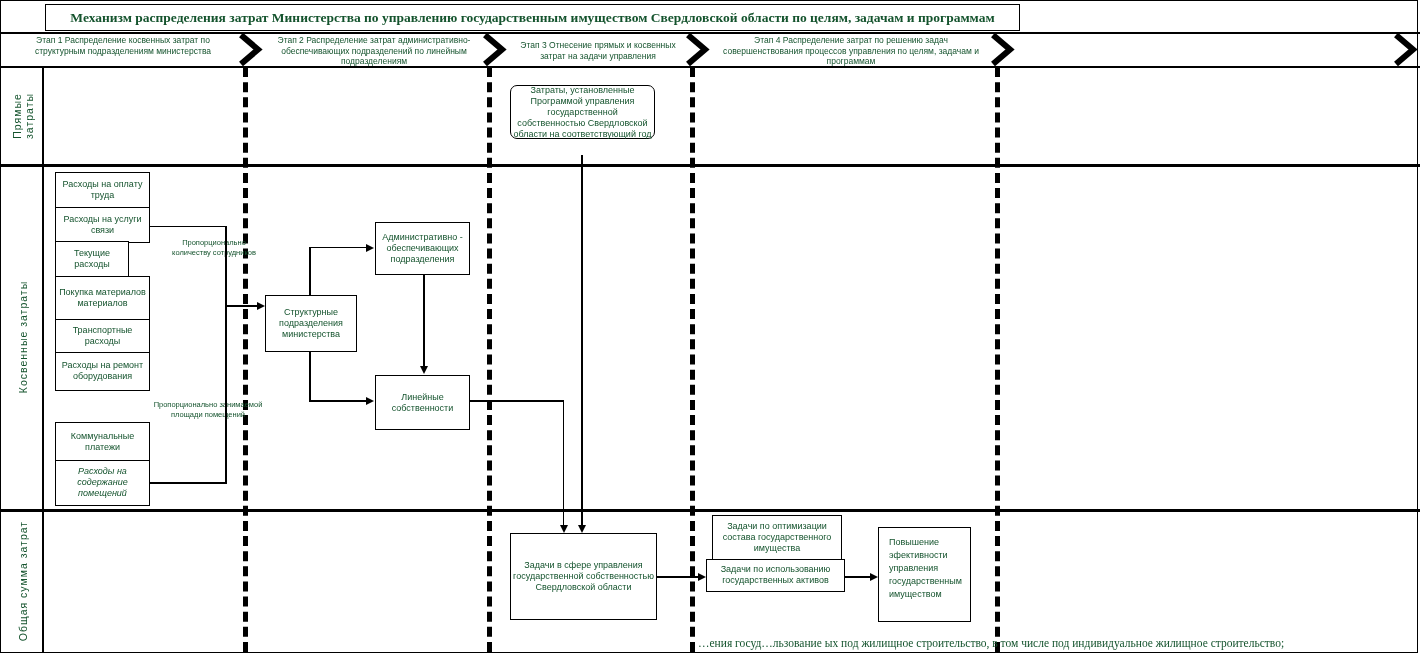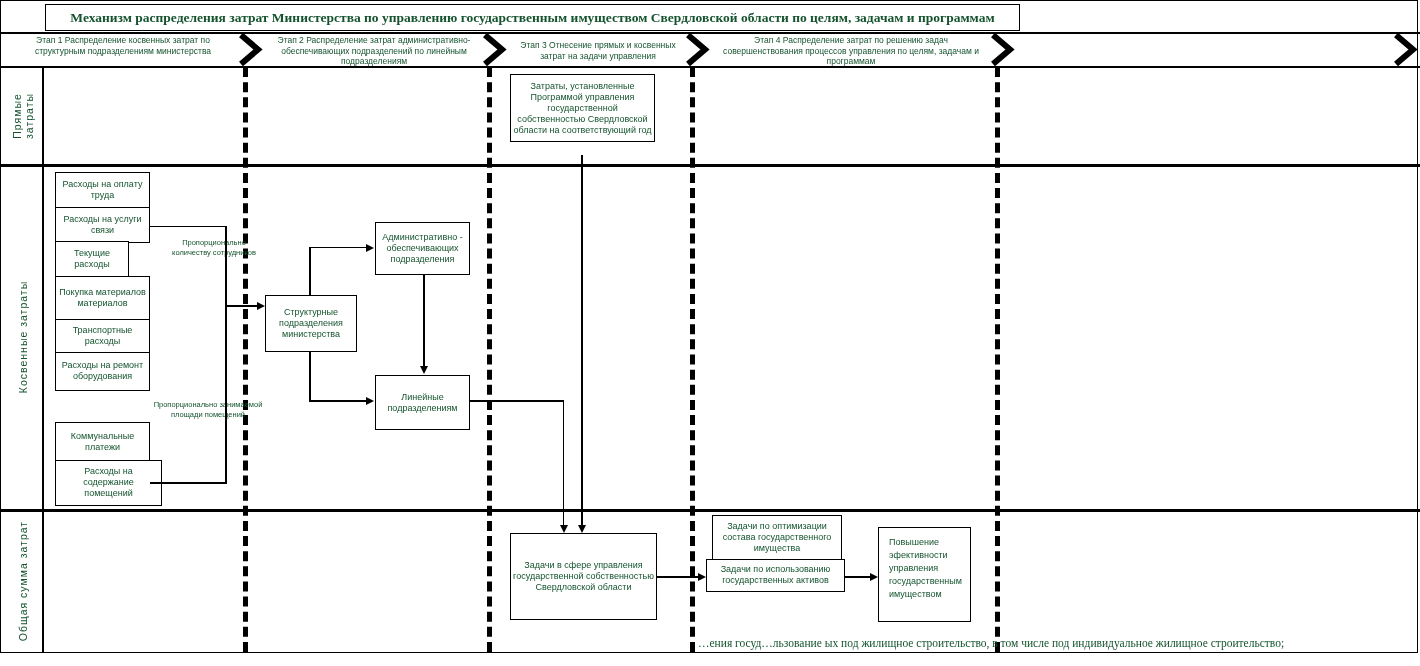--- a/index.html
+++ b/index.html
@@ -88,7 +88,7 @@
   <div class="freelabel" style="left:163px;top:238px;width:102px;">Пропорционально количеству сотрудников</div>
   <div class="freelabel" style="left:145px;top:400px;width:126px;">Пропорционально занимаемой площади помещений</div>
 
-  <div class="box" style="left:510px;top:74px;width:145px;height:68px;">Затраты, установленные Программой управления государственной собственностью Свердловской области на соответствующий год</div>
+  <div class="box" style="left:510px;top:85px;width:145px;height:54px;border-radius:7px;">Затраты, установленные Программой управления государственной собственностью Свердловской области на соответствующий год</div>
   <div class="box" style="left:265px;top:295px;width:92px;height:57px;">Структурные подразделения министерства</div>
   <div class="box" style="left:375px;top:222px;width:95px;height:53px;">Административно - обеспечивающих подразделения</div>
   <div class="box" style="left:375px;top:375px;width:95px;height:55px;">Линейные подразделениям</div>

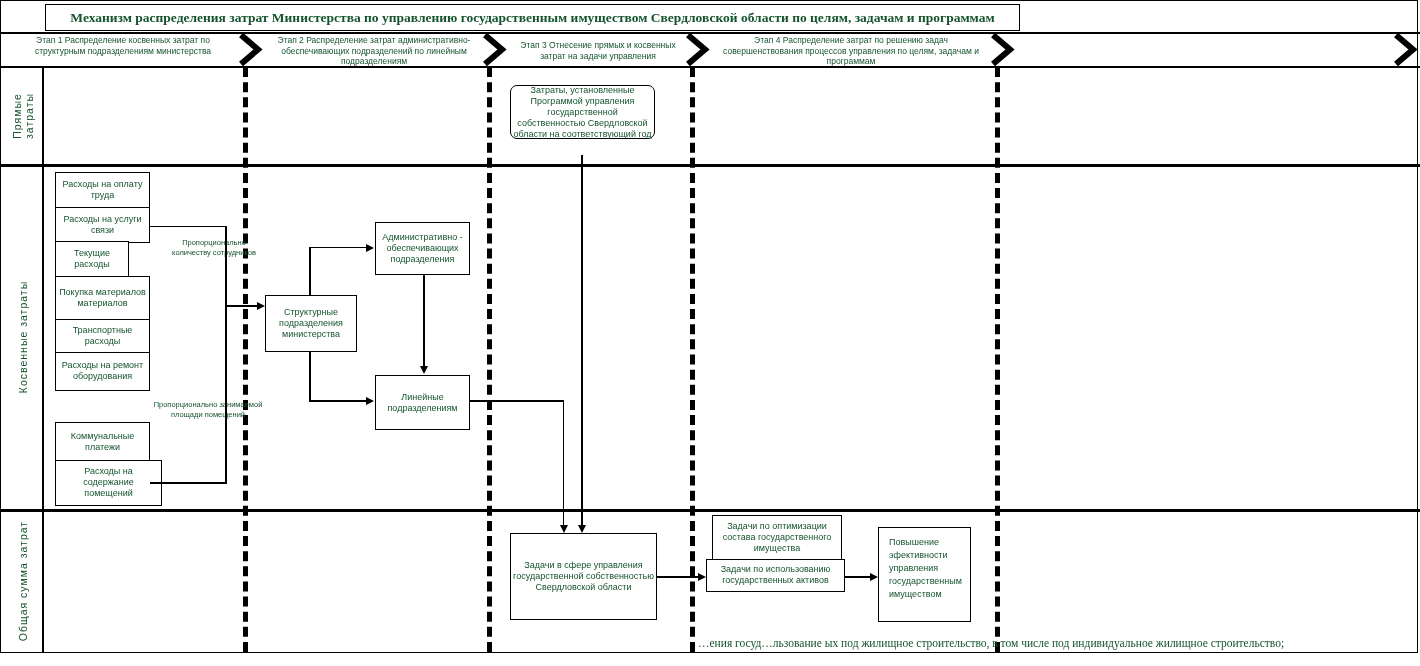--- a/index.html
+++ b/index.html
@@ -91,7 +91,7 @@
   <div class="box" style="left:510px;top:85px;width:145px;height:54px;border-radius:7px;">Затраты, установленные Программой управления государственной собственностью Свердловской области на соответствующий год</div>
   <div class="box" style="left:265px;top:295px;width:92px;height:57px;">Структурные подразделения министерства</div>
   <div class="box" style="left:375px;top:222px;width:95px;height:53px;">Административно - обеспечивающих подразделения</div>
-  <div class="box" style="left:375px;top:375px;width:95px;height:55px;">Линейные подразделениям</div>
+  <div class="box" style="left:375px;top:375px;width:95px;height:55px;">Линейные собственности</div>
   <div class="box" style="left:510px;top:533px;width:147px;height:87px;">Задачи в сфере управления государственной собственностью Свердловской области</div>
   <div class="box" style="left:712px;top:515px;width:130px;height:45px;">Задачи по оптимизации состава государственного имущества</div>
   <div class="box" style="left:706px;top:558.5px;width:139px;height:33px;">Задачи по использованию государственных активов</div>

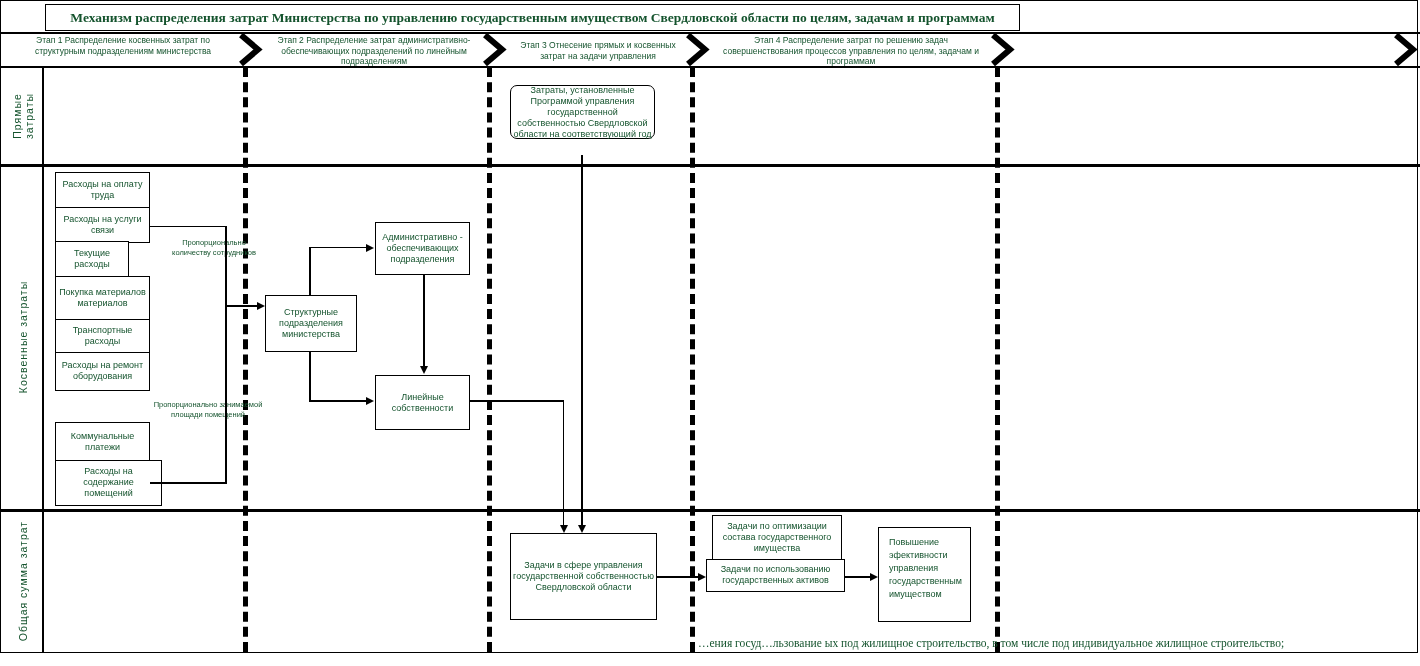--- a/index.html
+++ b/index.html
@@ -83,7 +83,7 @@
   <div class="box" style="left:55px;top:319px;width:95px;height:34px;">Транспортные расходы</div>
   <div class="box" style="left:55px;top:351.5px;width:95px;height:39px;">Расходы на ремонт оборудования</div>
   <div class="box" style="left:55px;top:422px;width:95px;height:39px;">Коммунальные платежи</div>
-  <div class="box" style="left:55px;top:459.5px;width:107px;height:46px;">Расходы на содержание помещений</div>
+  <div class="box" style="left:55px;top:459.5px;width:95px;height:46px;font-style:italic;">Расходы на содержание помещений</div>
 
   <div class="freelabel" style="left:163px;top:238px;width:102px;">Пропорционально количеству сотрудников</div>
   <div class="freelabel" style="left:145px;top:400px;width:126px;">Пропорционально занимаемой площади помещений</div>

